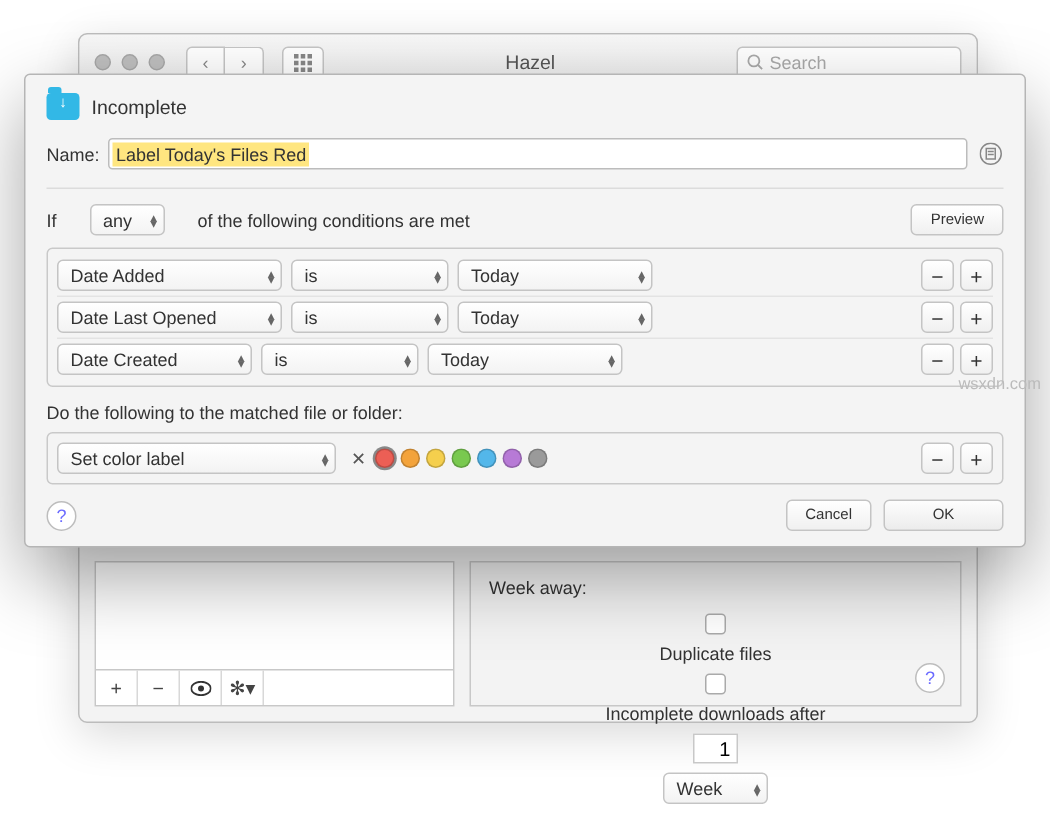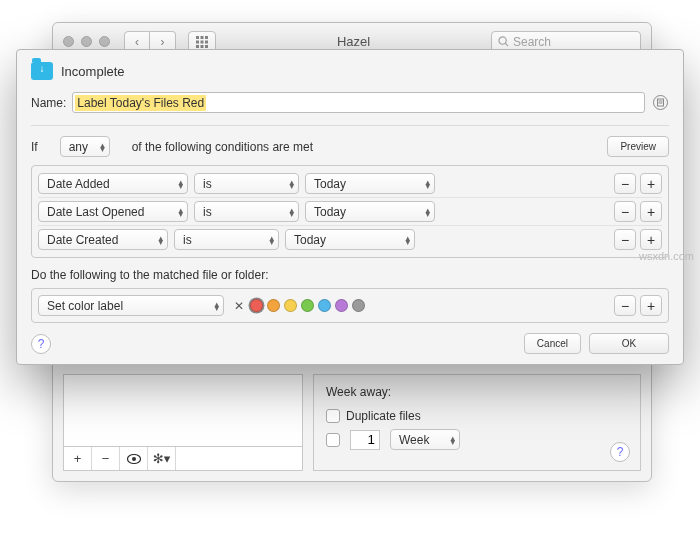--- a/index.html
+++ b/index.html
@@ -26,7 +26,7 @@
 .listbox-toolbar .tb { width: 28px; border-right: 1px solid #d8d8d8; display: flex; align-items: center; justify-content: center; font-size: 13px; color: #444; }
 .rightpanel { flex: 1; border: 1px solid #c8c8c8; background: #f3f3f3; padding: 10px 12px; position: relative; }
 .rightpanel .hdr { font-size: 12px; color: #333; margin-bottom: 10px; }
-.chk-row { display: flex; align-items: center; gap: 6px; margin: 6px 0; }
+.chk-row { display: flex; align-items: center; gap: 6px; margin: 6px 0; flex-direction: column; }
 .chk { width: 14px; height: 14px; border: 1px solid #aaa; background: #fff; border-radius: 3px; }
 .numfield { width: 30px; height: 20px; border: 1px solid #c8c8c8; background: #fff; text-align: right; padding: 0 4px; margin: 0 4px; }
 .help-bottom { position: absolute; right: 10px; bottom: 8px; width: 20px; height: 20px; border: 1px solid #bdbdbd; border-radius: 50%; display: flex; align-items: center; justify-content: center; color: #6a6aff; background: #fff; }

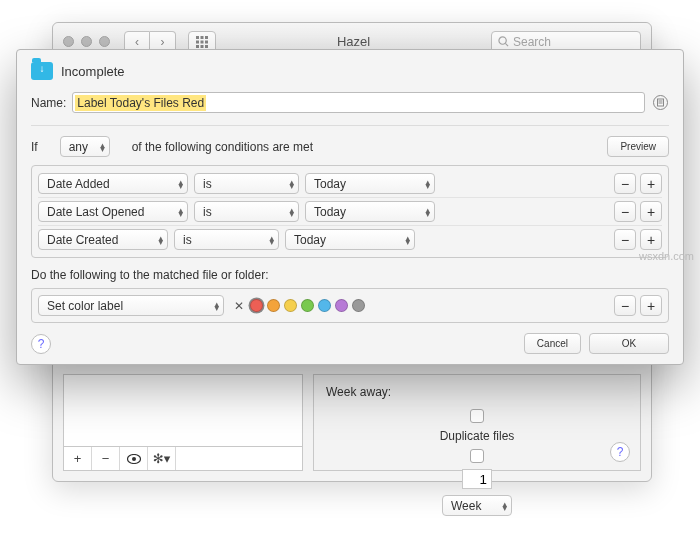--- a/index.html
+++ b/index.html
@@ -136,6 +136,7 @@
       </div>
       <div class="chk-row">
         <div class="chk"></div>
+        <span>Incomplete downloads after</span>
         <input class="numfield" value="1" style="">
         <div class="sel-box" style="width:70px">
           <span>Week</span>

